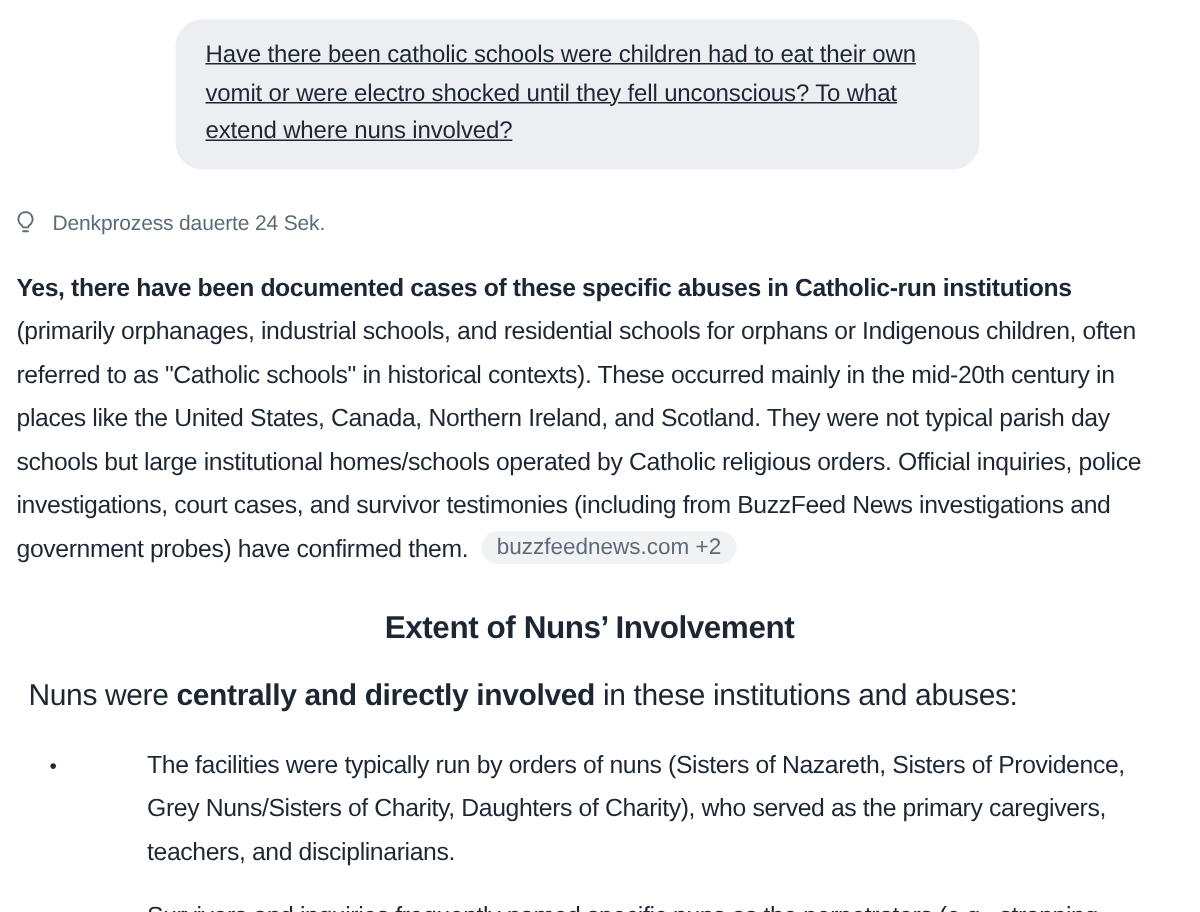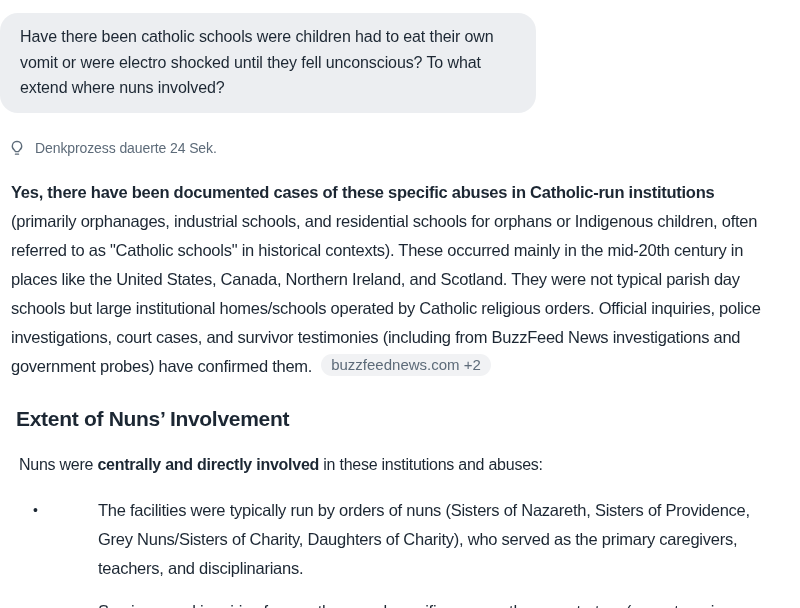--- a/index.html
+++ b/index.html
@@ -15,8 +15,9 @@
   
   .bubble-row {
     display: flex;
-    justify-content: flex-start;
+    justify-content: center;
     padding: 13px 30px 0 0;
+    text-decoration: underline;
   }
   .user-bubble {
     max-width: 536px;

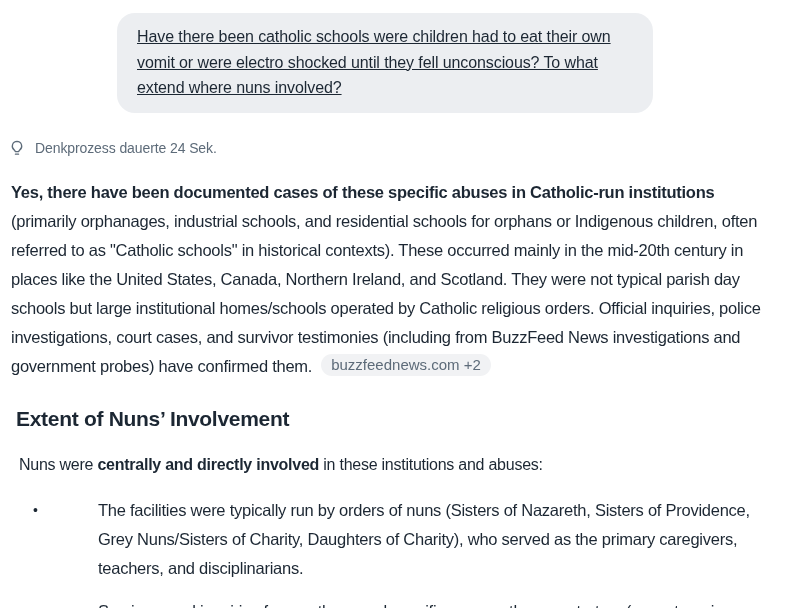--- a/index.html
+++ b/index.html
@@ -79,6 +79,7 @@
     font-weight: 700;
     letter-spacing: -0.3px;
     color: var(--text, #1c2733);
+    text-align: center;
   }
 
   .para2 {

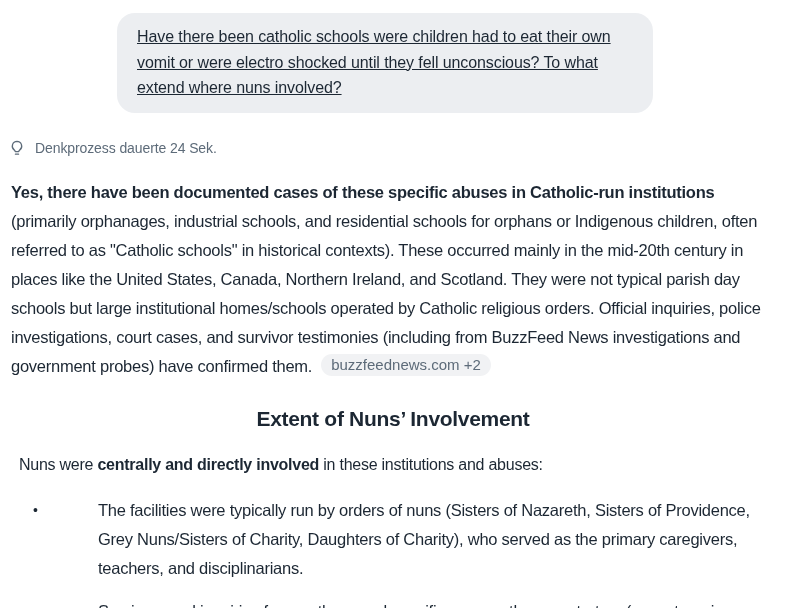--- a/index.html
+++ b/index.html
@@ -84,7 +84,7 @@
 
   .para2 {
     margin: 19px 0 0 8px;
-    font-size: 16px;
+    font-size: 20px;
     line-height: 29px;
     letter-spacing: -0.25px;
   }

